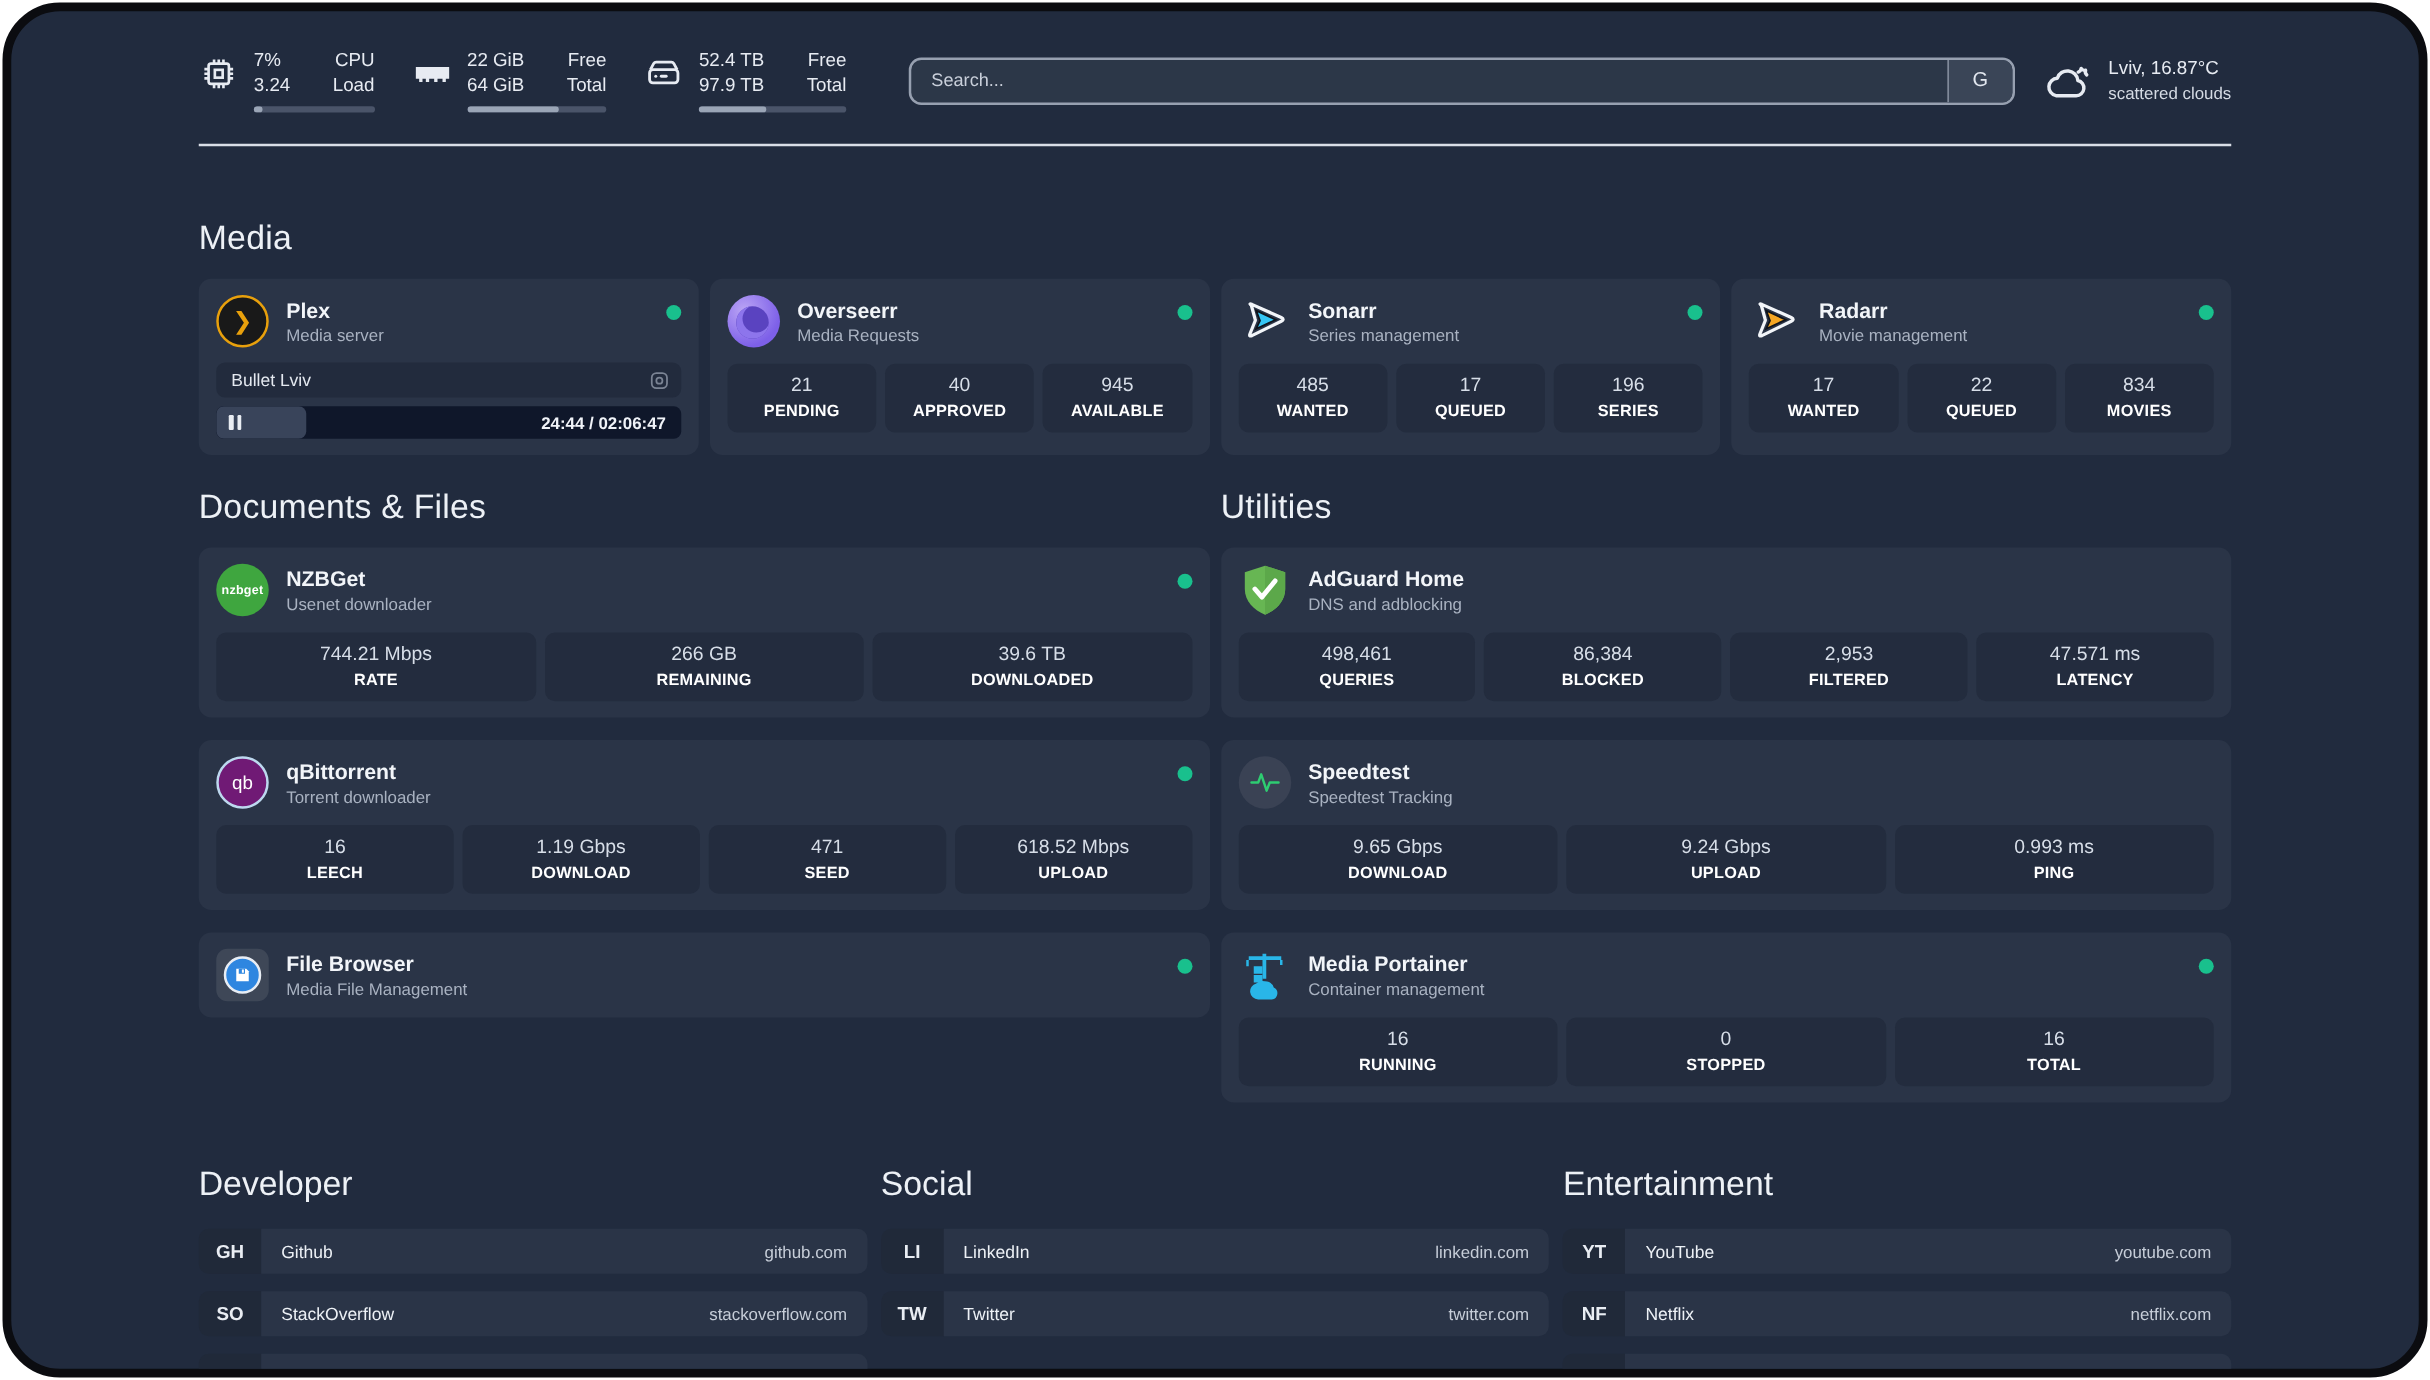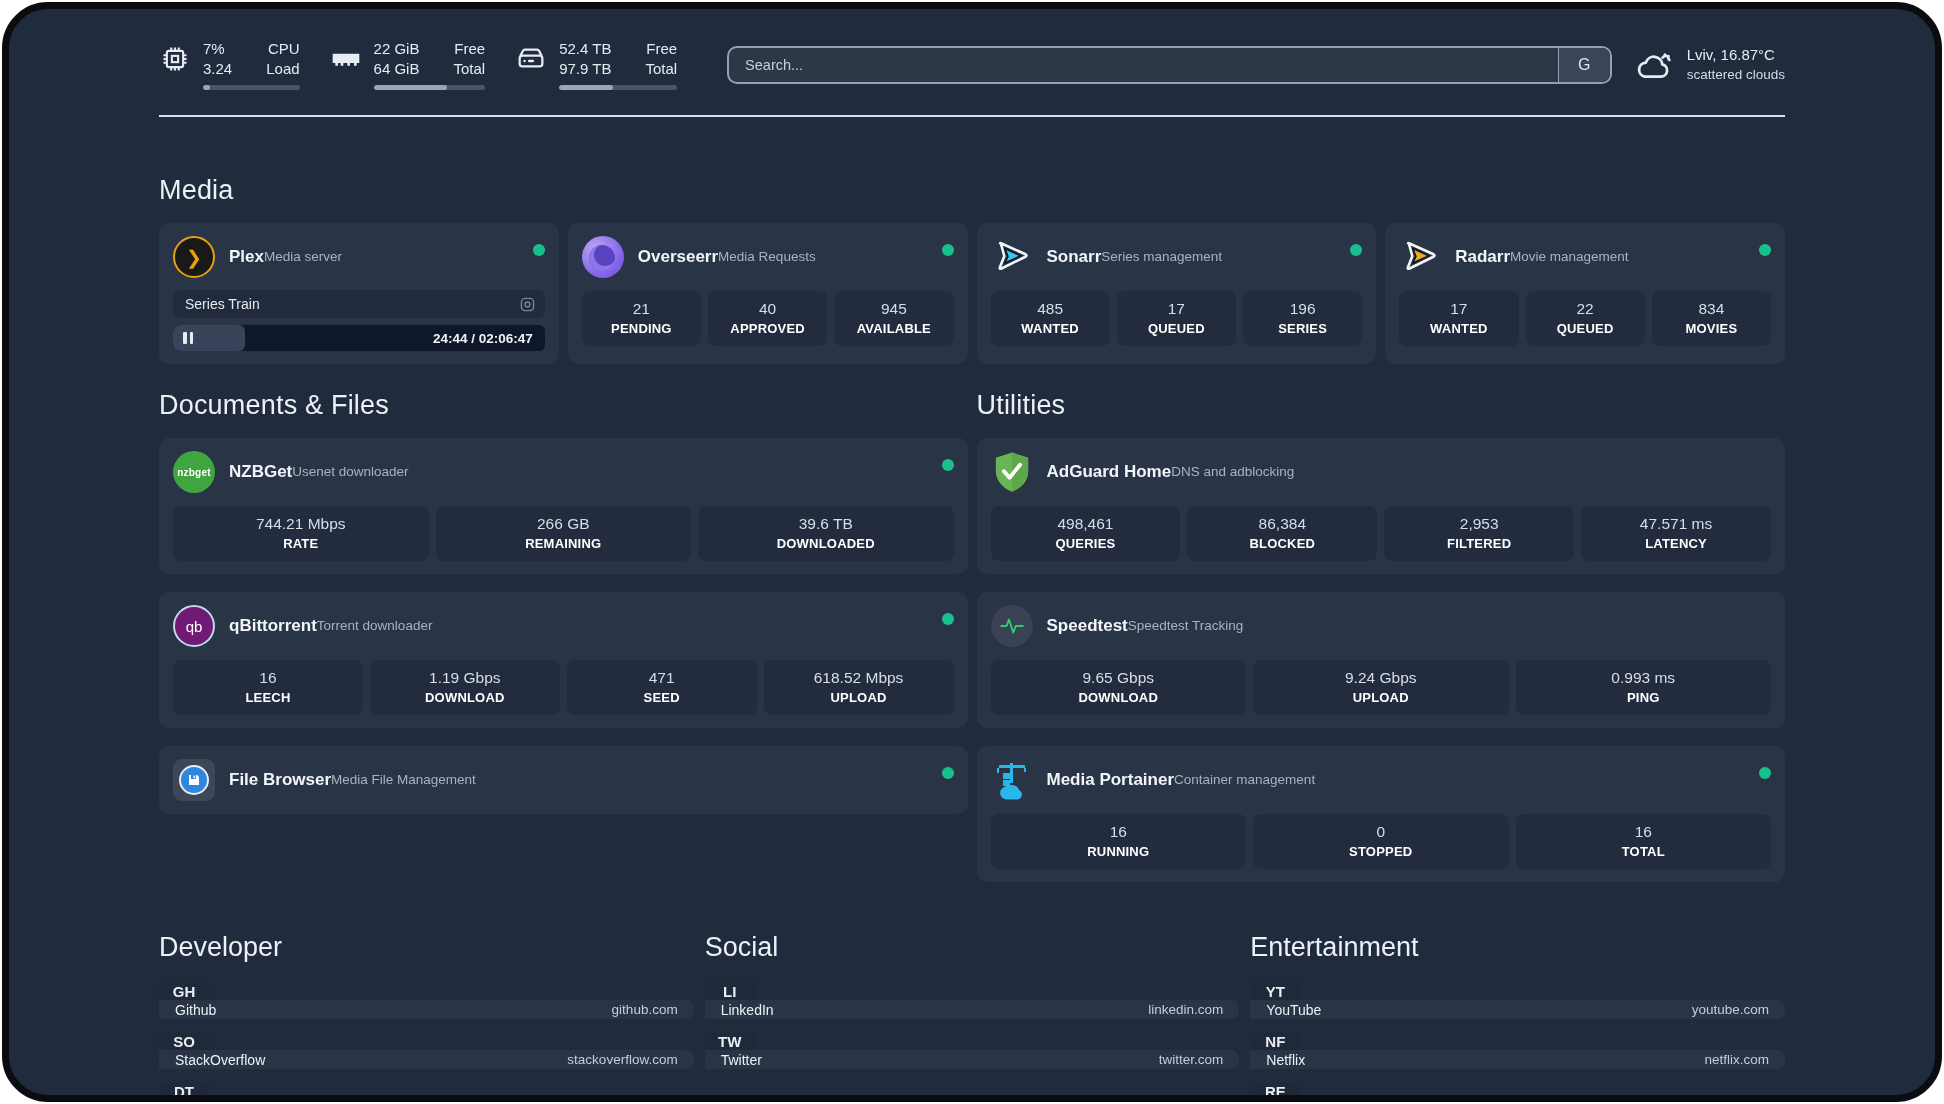--- a/index.html
+++ b/index.html
@@ -47,7 +47,7 @@
   .card { background:#2A3447; border-radius:10px; padding:13px 14px; }
   .card-head { display:flex; align-items:center; gap:14px; }
   .app-icon { width:42px; height:42px; flex:0 0 auto; display:flex; align-items:center; justify-content:center; }
-  .head-text { display:flex; flex-direction:row; }
+  .head-text { display:flex; flex-direction:column; }
   .app-title { font-size:17px; font-weight:600; color:#F2F5F9; }
   .app-sub { font-size:13.5px; color:#A9B2C1; margin-top:2px; }
   .status-dot { width:12px; height:12px; border-radius:50%; margin-left:auto; align-self:flex-start; margin-top:8px; }

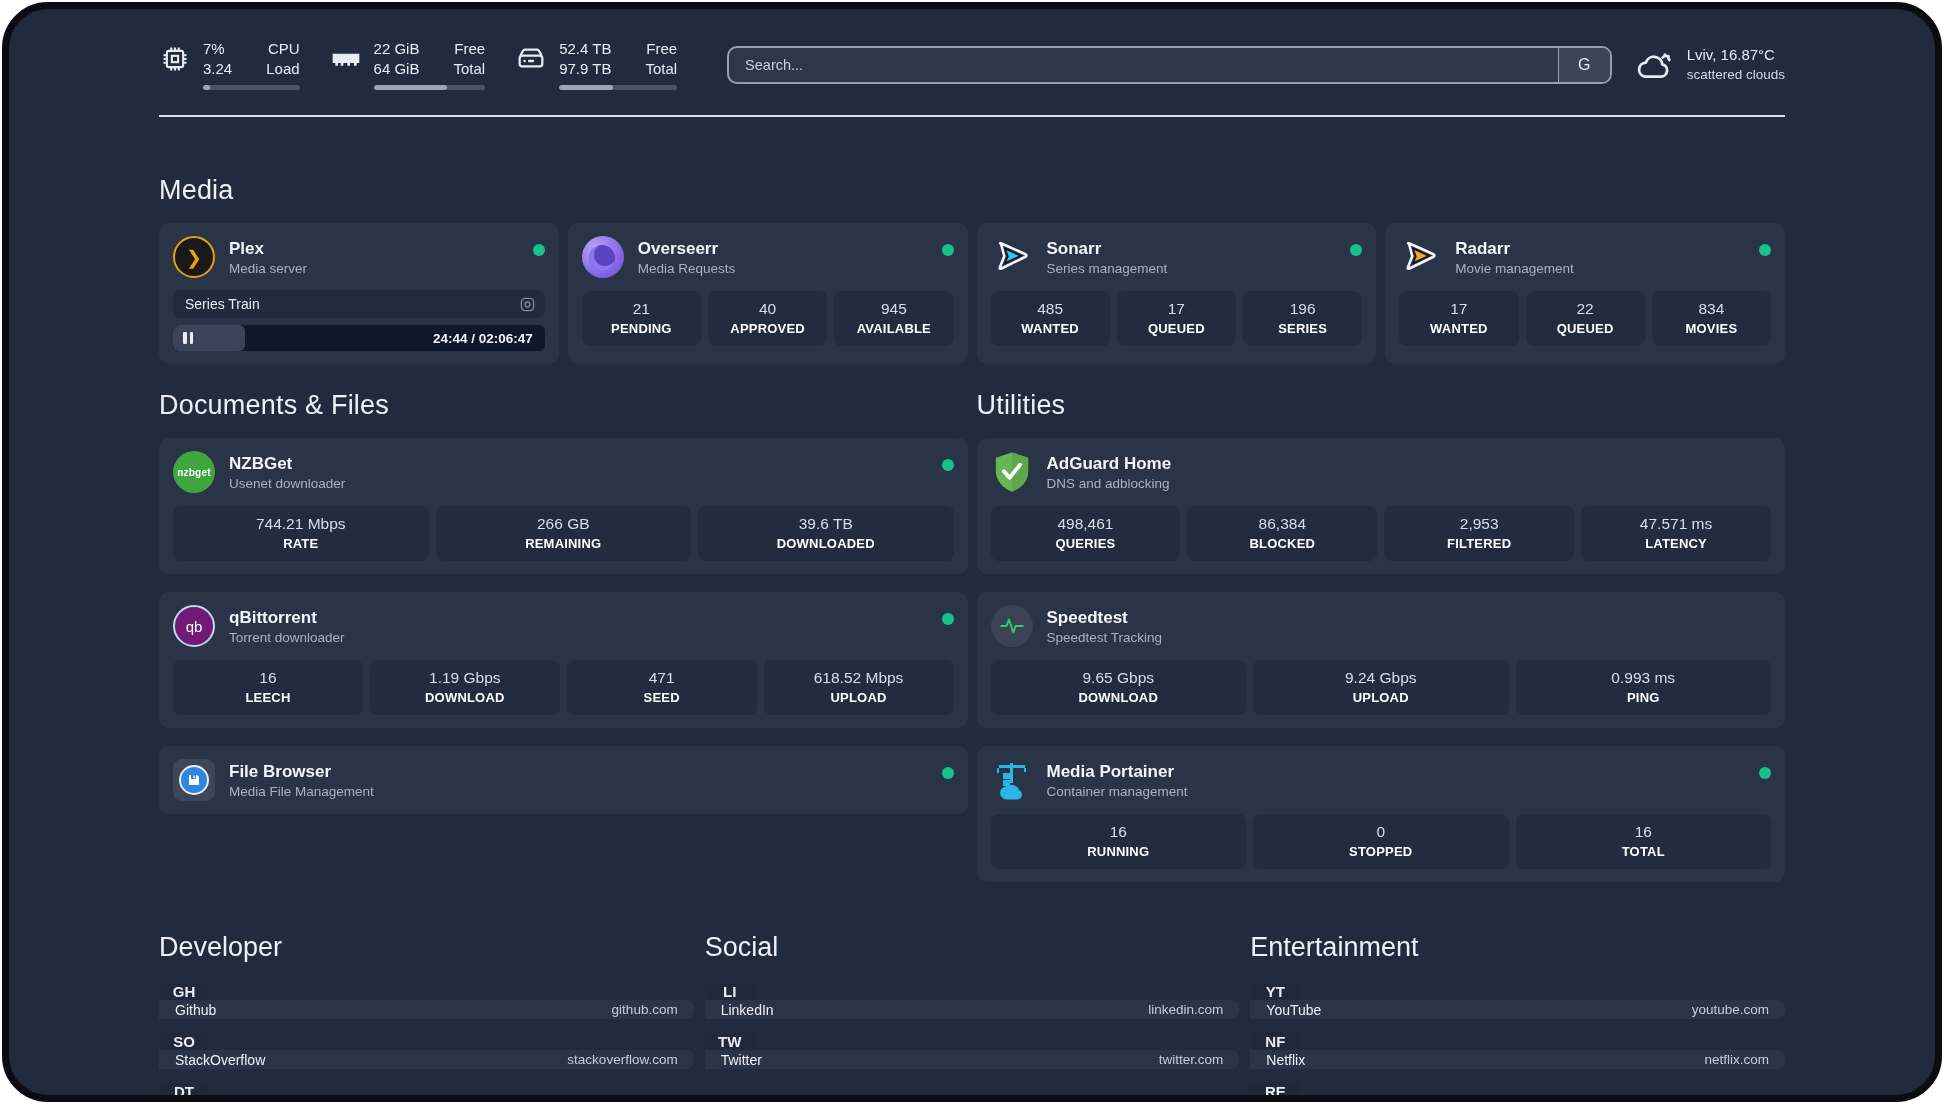--- a/index.html
+++ b/index.html
@@ -214,7 +214,7 @@
         <span class="status-dot" style="background:#19C08D"></span>
       </div>
       <div class="np-row">
-        <span>Series Train</span>
+        <span>Bullet Lviv</span>
         <span class="np-icon">
           <svg width="15" height="15" viewBox="0 0 16 16" fill="none" stroke="#99A2B2" stroke-width="1.5">
             <rect x="1.5" y="1.5" width="13" height="13" rx="4"></rect>

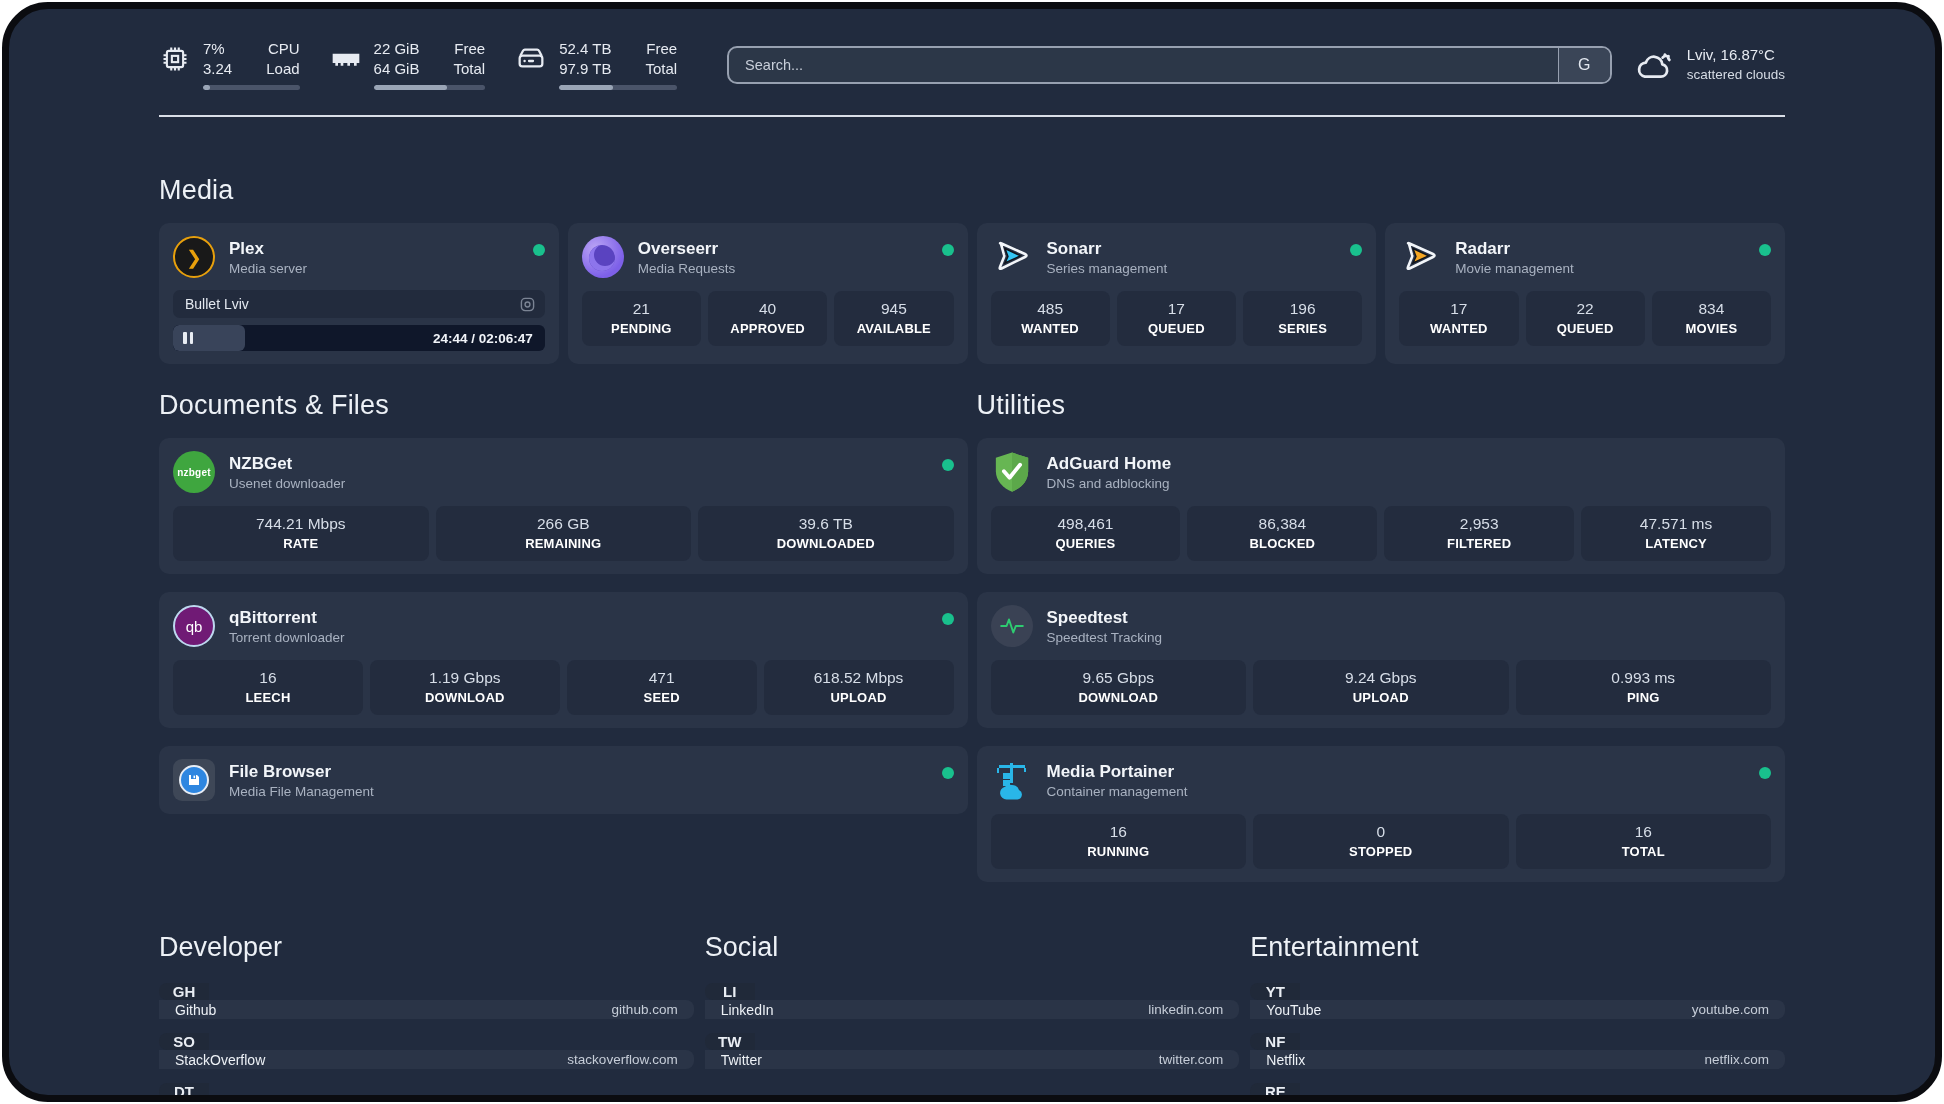--- a/index.html
+++ b/index.html
@@ -85,7 +85,7 @@
   .bookmarks { display:grid; grid-template-columns:repeat(3,1fr); gap:11px; margin-top:50px; padding-bottom:46px; }
   .bm-title { font-size:27px; font-weight:500; color:#EDF1F6; }
   .bm-rows { display:flex; flex-direction:column; gap:14px; margin-top:20px; }
-  .bm-row { display:flex; height:36px; cursor:pointer;flex-direction:column; }
+  .bm-row { display:flex; height:36px; cursor:pointer; }
   .bm-abbr { width:50px; background:#202939; border-radius:8px 0 0 8px; display:flex; align-items:center;
     justify-content:center; font-size:15px; font-weight:600; color:#E9EDF3; }
   .bm-bar { flex:1; background:#2A3447; border-radius:0 8px 8px 0; display:flex; align-items:center;

